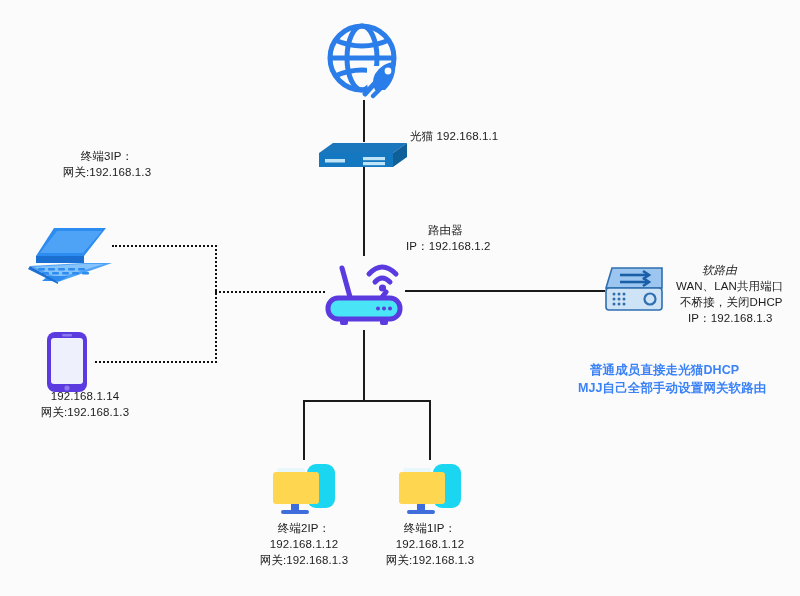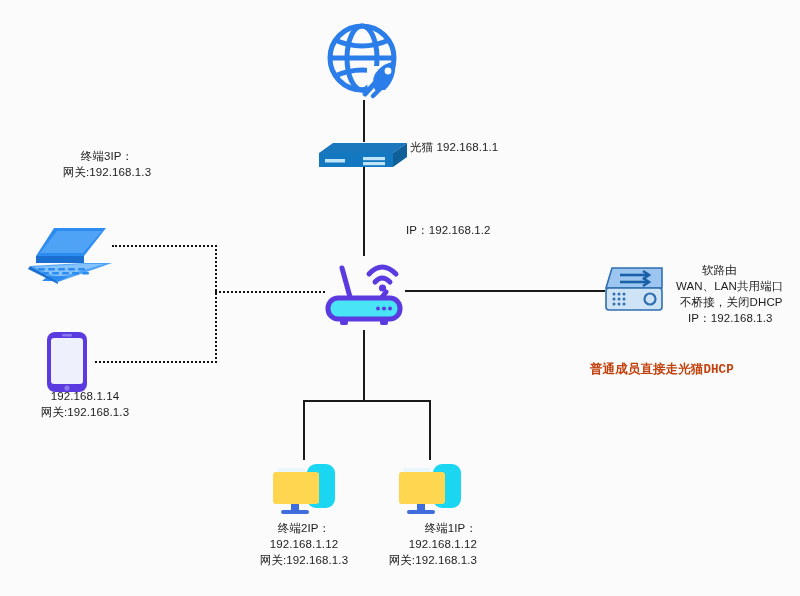--- a/index.html
+++ b/index.html
@@ -102,7 +102,7 @@
       <rect x="44" y="23" width="22" height="3.2" fill="#bfe3f7"></rect>
     </svg>
   </div>
-  <div class="lbl" style="left:402px; top:128px; text-align:right;margin-top:11px;">
+  <div class="lbl" style="left:402px; top:128px; text-align:right;">
     <div style="padding-left:8px;">光猫 192.168.1.1</div>
   </div>
 

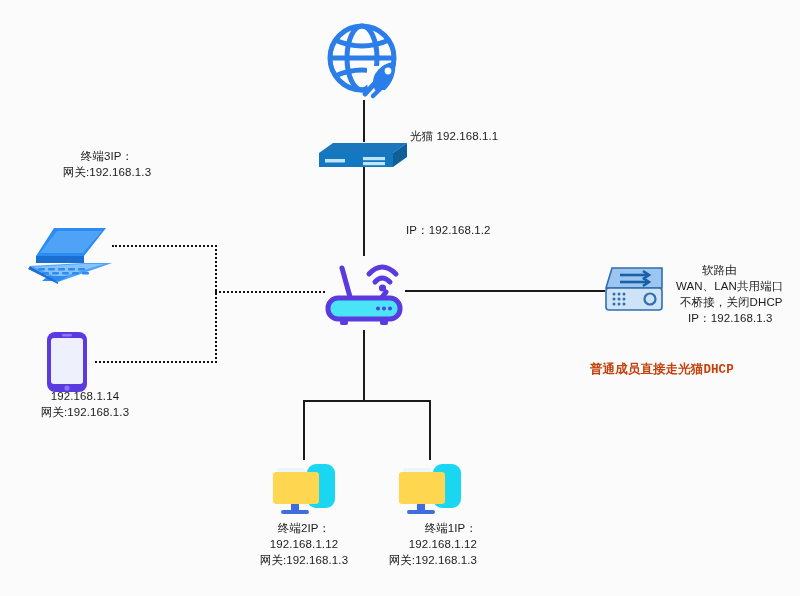--- a/index.html
+++ b/index.html
@@ -126,6 +126,7 @@
     </svg>
   </div>
   <div class="lbl" style="left:388px; top:222px; text-align:left;">
+    <div style="padding-left:40px;">路由器</div>
     <div style="padding-left:18px;text-align:center;">IP：192.168.1.2</div>
   </div>
 

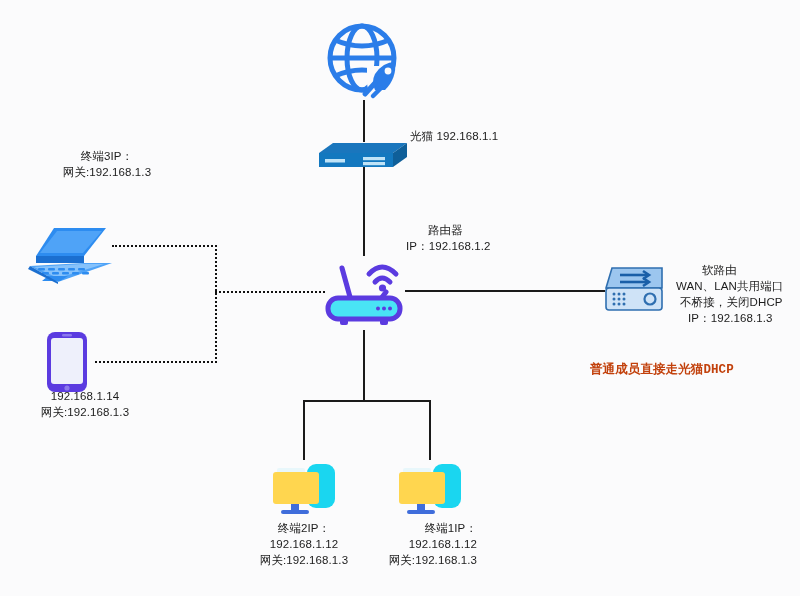--- a/index.html
+++ b/index.html
@@ -155,7 +155,7 @@
     </svg>
   </div>
   <div class="lbl" style="left:676px; top:262px; text-align:left;">
-    <div style="padding-left:26px;">软路由</div>
+    <div style="padding-left:26px;font-style:italic;">软路由</div>
     <div>WAN、LAN共用端口</div>
     <div style="padding-left:4px;">不桥接，关闭DHCP</div>
     <div style="padding-left:12px;">IP：192.168.1.3</div>

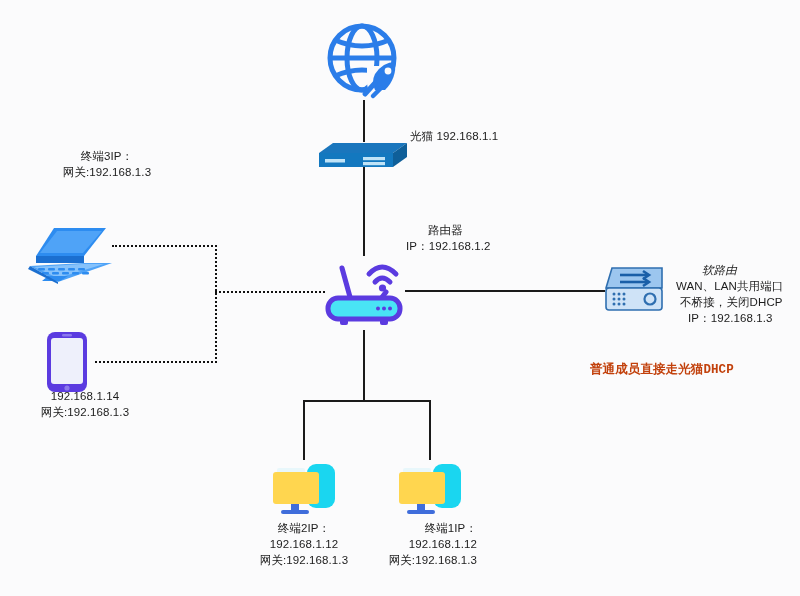--- a/index.html
+++ b/index.html
@@ -27,11 +27,10 @@
     letter-spacing: 0.1px;
   }
   .lbl.warn {
-    color: #c2410c;
+    color: #3b82f6;
     font-weight: bold;
     font-size: 12.5px;
     line-height: 18px;
-    font-family: Liberation Mono, monospace;
   }
   .node {
     position: absolute;

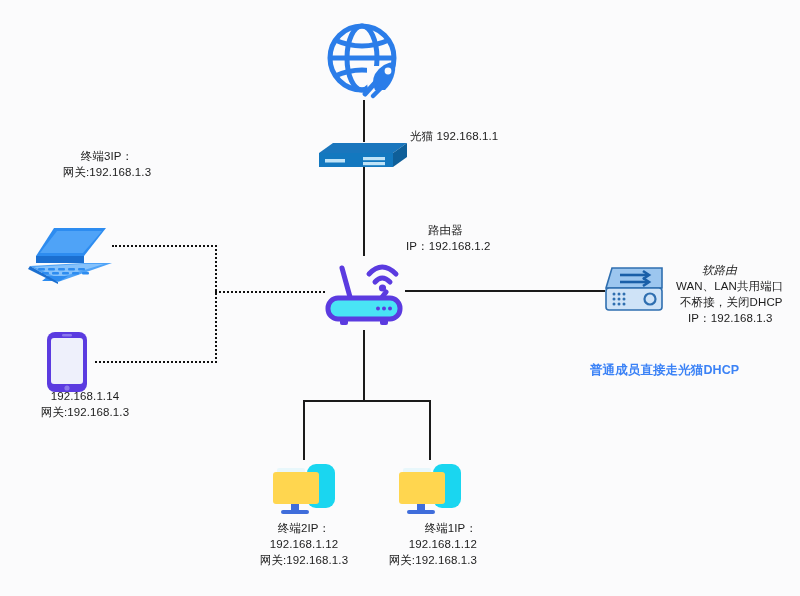--- a/index.html
+++ b/index.html
@@ -162,6 +162,7 @@
 
   <div class="lbl warn" style="left:578px; top:361px; text-align:left;">
     <div style="padding-left:12px;">普通成员直接走光猫DHCP</div>
+    <div>MJJ自己全部手动设置网关软路由</div>
   </div>
 
   <div class="node" style="left:28px; top:226px;">

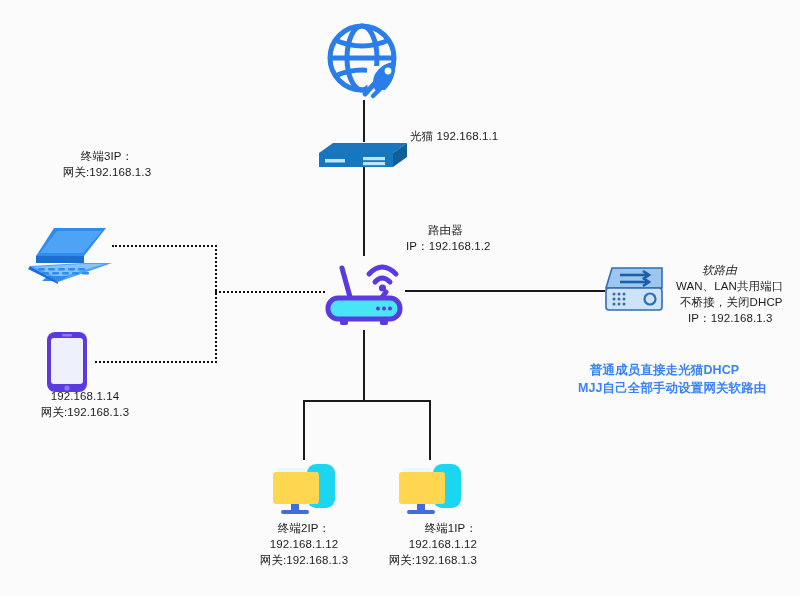--- a/index.html
+++ b/index.html
@@ -230,7 +230,7 @@
       <rect x="12" y="50" width="28" height="4" rx="2" fill="#3f6ddb"></rect>
     </svg>
   </div>
-  <div class="lbl" style="left:347px; top:520px; width:130px;text-align:right;">
+  <div class="lbl" style="left:365px; top:520px; width:130px;">
     <div>终端1IP：</div>
     <div>192.168.1.12</div>
     <div>网关:192.168.1.3</div>

